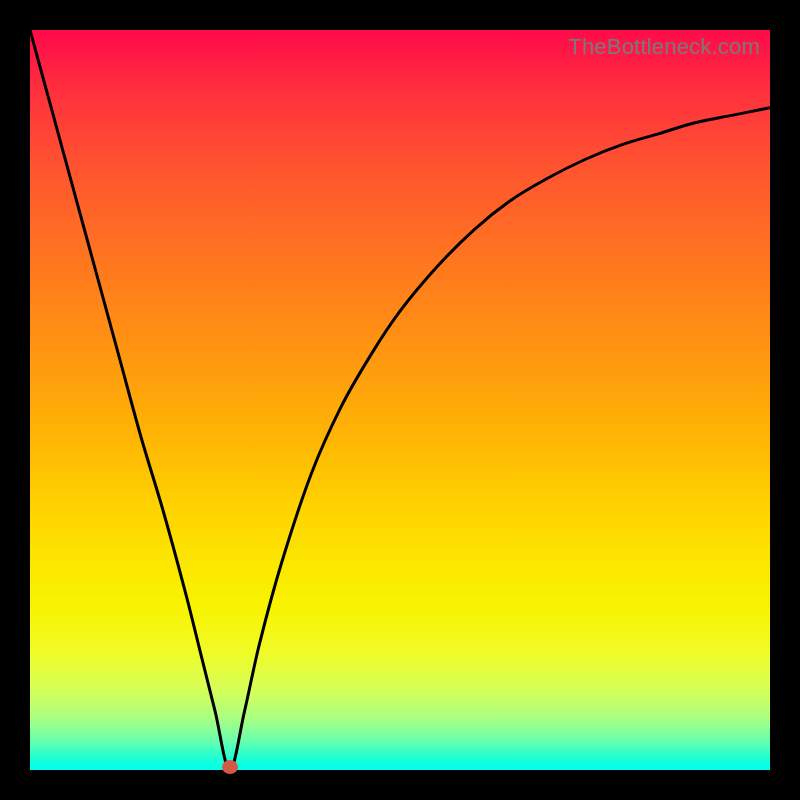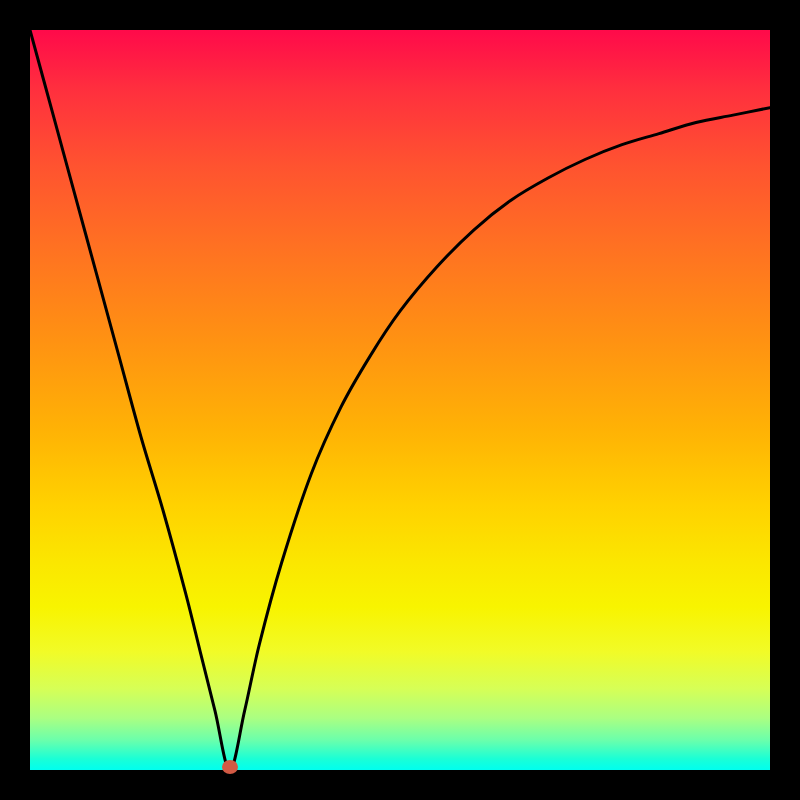--- a/index.html
+++ b/index.html
@@ -72,6 +72,7 @@
 <div class="frame">
   <div class="plot-area">
 
+    <div class="watermark">TheBottleneck.com</div>
 
     <svg class="curve" viewBox="0 0 740 740" preserveAspectRatio="none">
       <path id="curve-path" fill="none" stroke-width="3" stroke-linecap="round" stroke="#000000" d="M 0,0 C 3.6999999999999997,13.566666666666663 14.8,54.26666666666665 22.2,81.39999999999998 C 29.599999999999998,108.5333333333333 37,135.66666666666663 44.4,162.79999999999995 C 51.8,189.93333333333328 59.199999999999996,217.06666666666666 66.6,244.2 C 74,271.3333333333333 81.39999999999999,298.46666666666664 88.8,325.59999999999997 C 96.2,352.7333333333333 103.6,381.1 111,407 C 118.4,432.9 125.79999999999998,455.1 133.2,481 C 140.6,506.9 149.23333333333335,538.9666666666667 155.4,562.4 C 161.56666666666666,585.8333333333333 165.26666666666668,601.8666666666667 170.20000000000002,621.6 C 175.13333333333335,641.3333333333334 180.06666666666666,661.0666666666666 185,680.8 C 189.93333333333334,700.5333333333333 194.86666666666667,740 199.8,740 C 204.73333333333335,740 209.66666666666666,701.7666666666667 214.6,680.8 C 219.53333333333333,659.8333333333333 223.23333333333335,638.8666666666667 229.4,614.2 C 235.56666666666666,589.5333333333334 242.9666666666667,561.1666666666666 251.60000000000002,532.8 C 260.23333333333335,504.4333333333333 271.3333333333333,469.9 281.2,444 C 291.06666666666666,418.1 300.93333333333334,397.1333333333334 310.8,377.40000000000003 C 320.6666666666667,357.6666666666667 330.53333333333336,341.6333333333333 340.40000000000003,325.59999999999997 C 350.2666666666667,309.5666666666666 358.9,296 370,281.2 C 381.1,266.4 394.66666666666674,250.36666666666662 407.00000000000006,236.79999999999995 C 419.33333333333337,223.2333333333333 431.6666666666667,210.90000000000006 444,199.80000000000007 C 456.3333333333333,188.70000000000007 468.6666666666667,178.8333333333333 481,170.19999999999993 C 493.3333333333333,161.56666666666658 505.6666666666667,154.78333333333333 518,148 C 530.3333333333334,141.21666666666667 542.6666666666666,135.04999999999998 555,129.5 C 567.3333333333334,123.95 579.6666666666666,119.01666666666671 592,114.70000000000005 C 604.3333333333334,110.38333333333338 616.6666666666666,107.30000000000003 629,103.60000000000002 C 641.3333333333334,99.90000000000002 653.6666666666666,95.58333333333333 666,92.5 C 678.3333333333334,89.41666666666667 690.6666666666666,87.5666666666667 703,85.10000000000002 C 715.3333333333334,82.63333333333334 733.8333333333334,78.93333333333328 740,77.69999999999993"></path>

